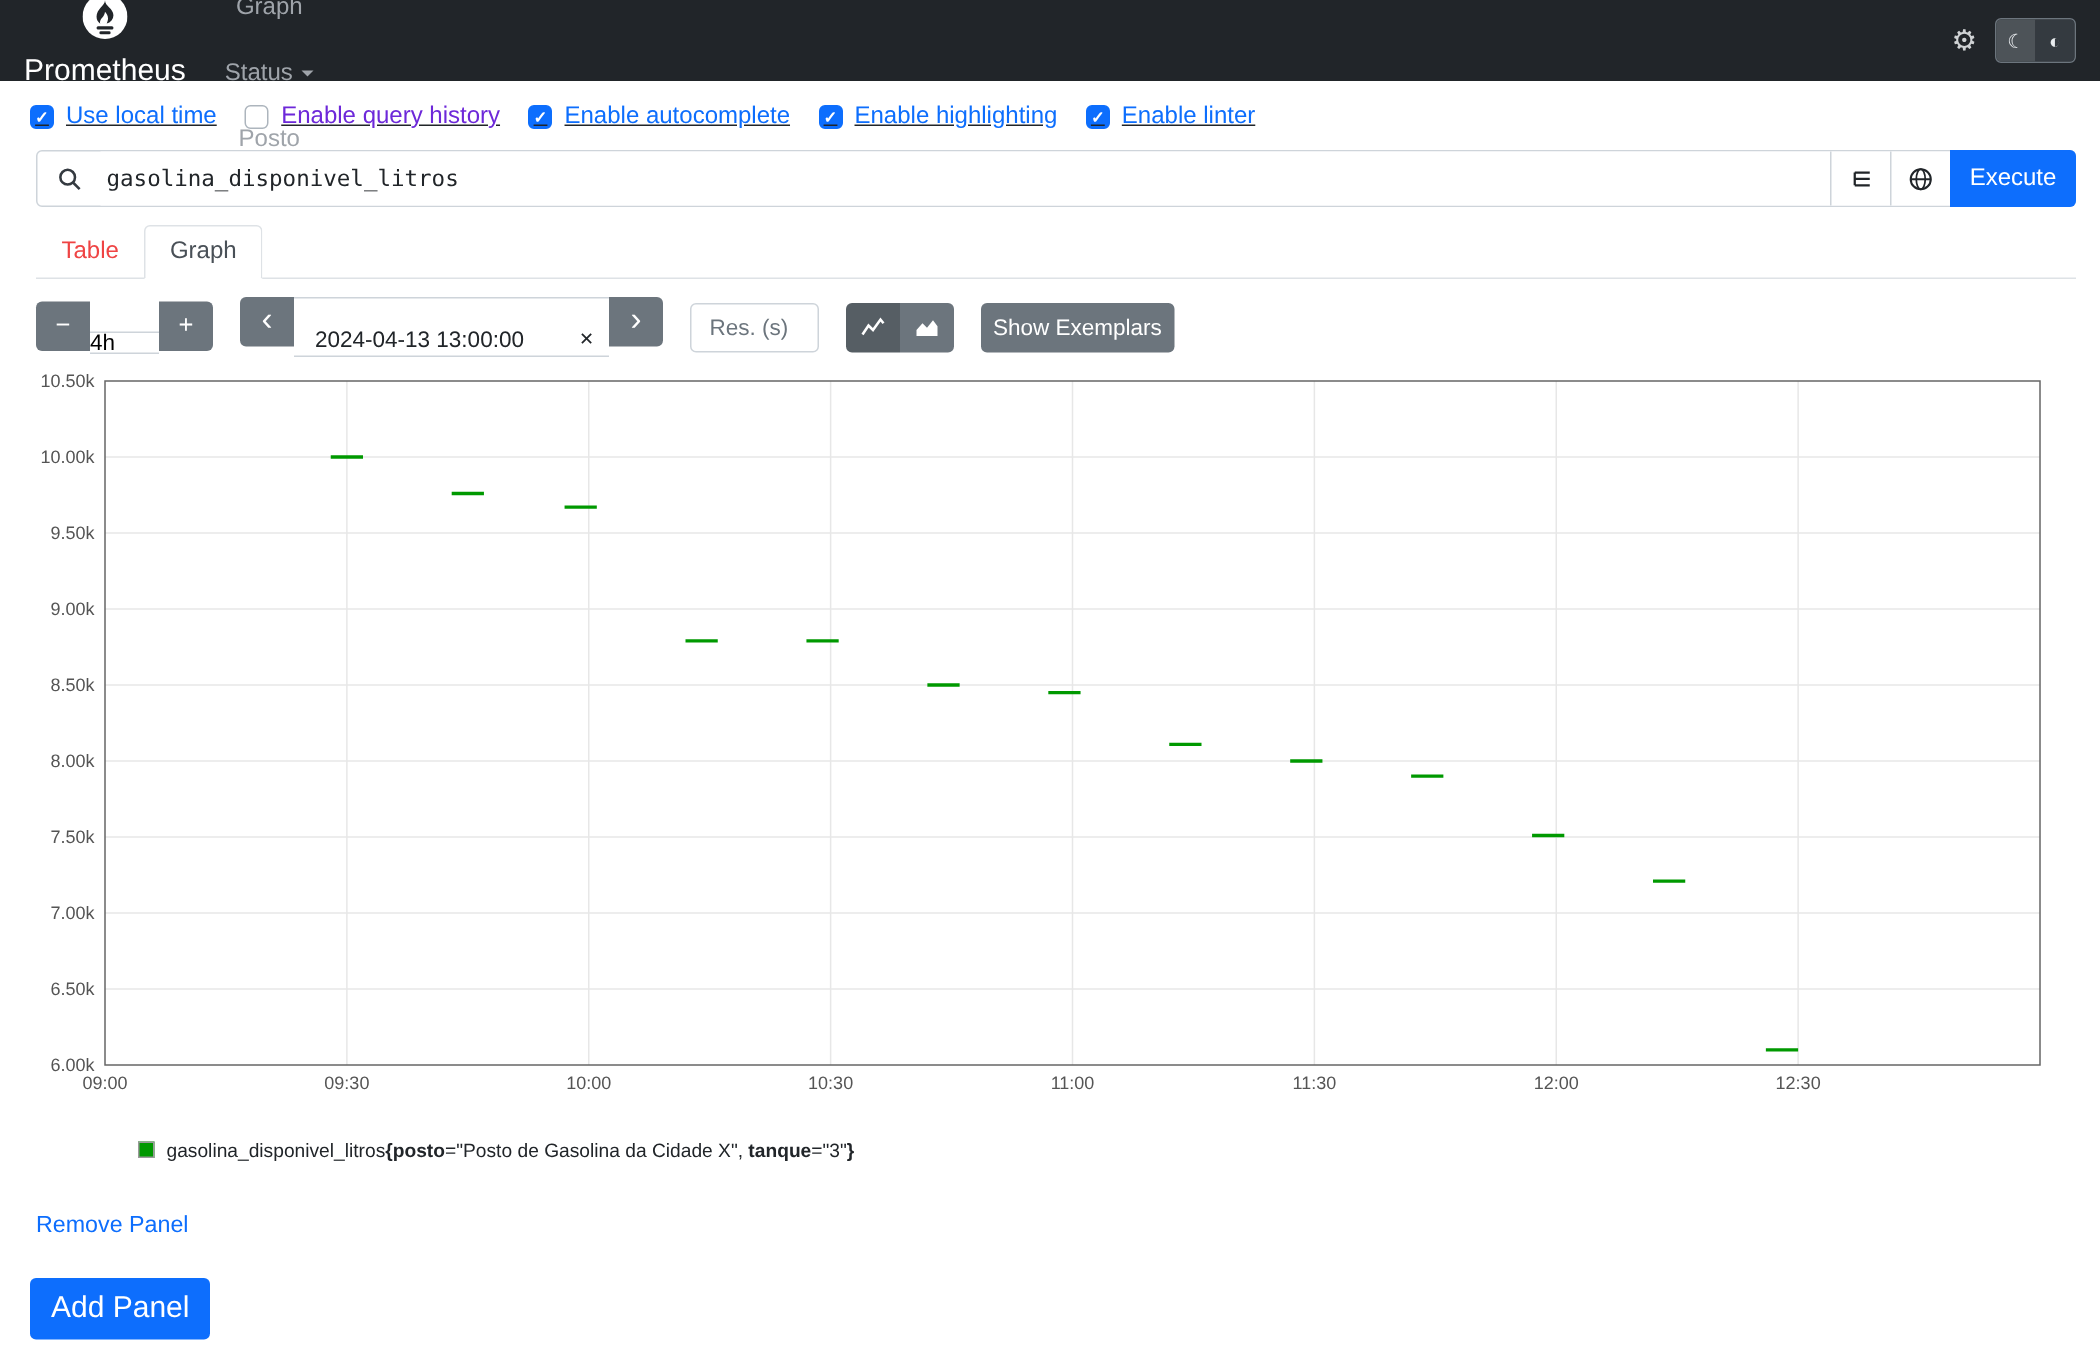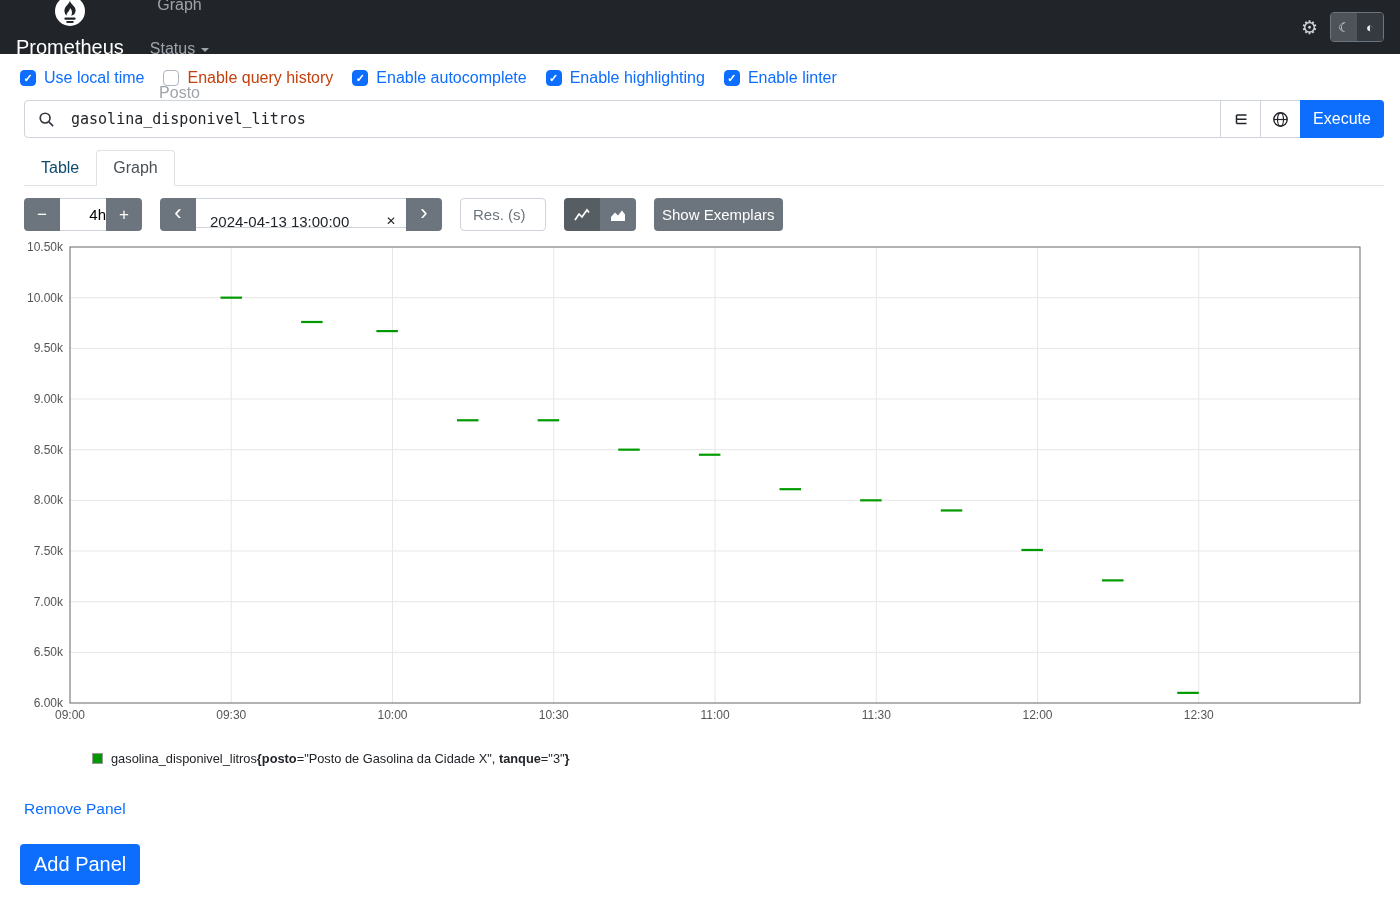--- a/index.html
+++ b/index.html
@@ -38,7 +38,7 @@
   
   .content { margin: 0 16px 0 24px; }
   
-  .options-row { display: flex; gap: 19px; margin: 15px 0 0 -4px; align-items: center; }
+  .options-row { display: flex; gap: 19px; margin: 15px 0 0 -4px; align-items: center; text-decoration: underline; }
   .option { display: flex; align-items: center; gap: 8px; cursor: pointer; }
   .checkbox {
     width: 16px; height: 16px; border: 1px solid #adb5bd; border-radius: 4px;

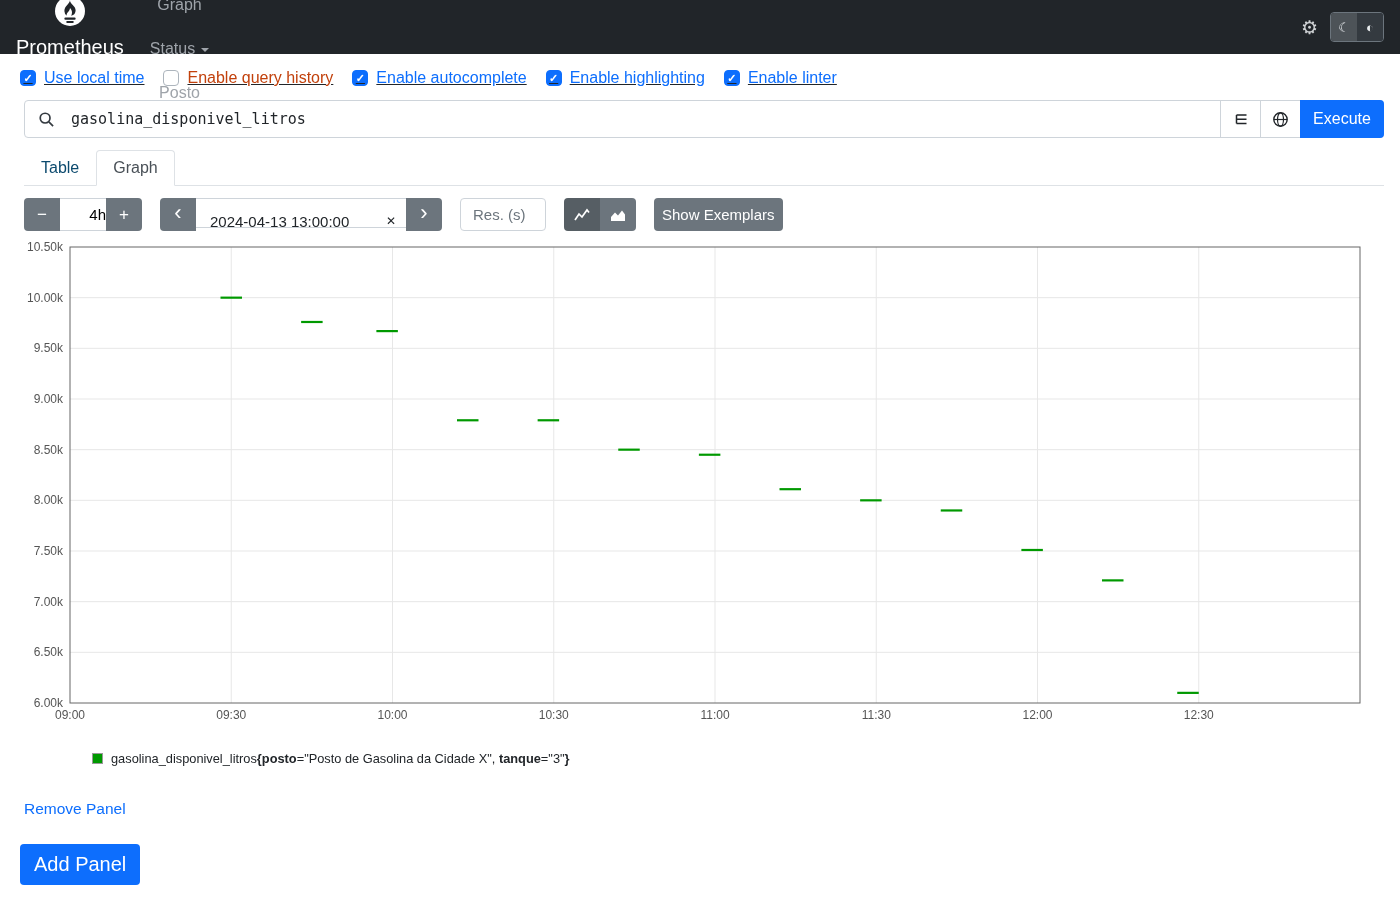--- a/index.html
+++ b/index.html
@@ -47,7 +47,7 @@
   }
   .option.checked .checkbox { background: #0d6efd; border-color: #0d6efd; }
   .option.checked .checkbox::after { content: "✓"; color: #fff; font-size: 11px; font-weight: bold; }
-  .option-label { font-size: 16px; color: #c2410c; }
+  .option-label { font-size: 16px; color: #6d28d9; }
   .option.checked .option-label { color: #0d6efd; }
   
   .query-group {

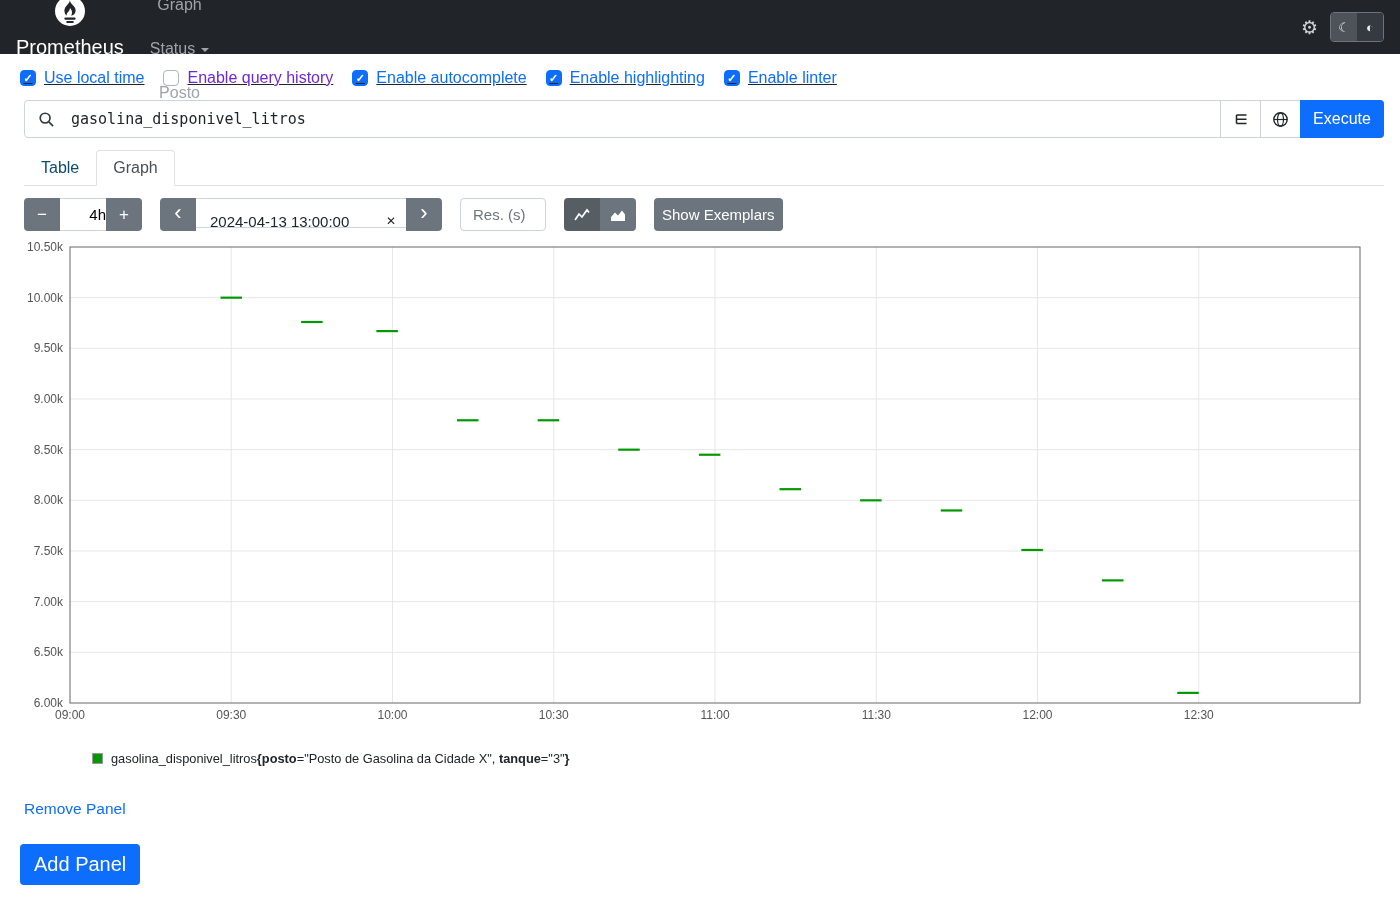--- a/index.html
+++ b/index.html
@@ -75,7 +75,7 @@
   }
   .tabs { display: flex; }
   .tab {
-    padding: 8px 16px; font-size: 16px; color: #0c4a6e; background: none; cursor: pointer;
+    padding: 8px 16px; font-size: 16px; color: #ef4444; background: none; cursor: pointer;
     border: 1px solid transparent; border-radius: 4px 4px 0 0; margin-bottom: -1px;
     font-family: "Liberation Sans", sans-serif;
   }

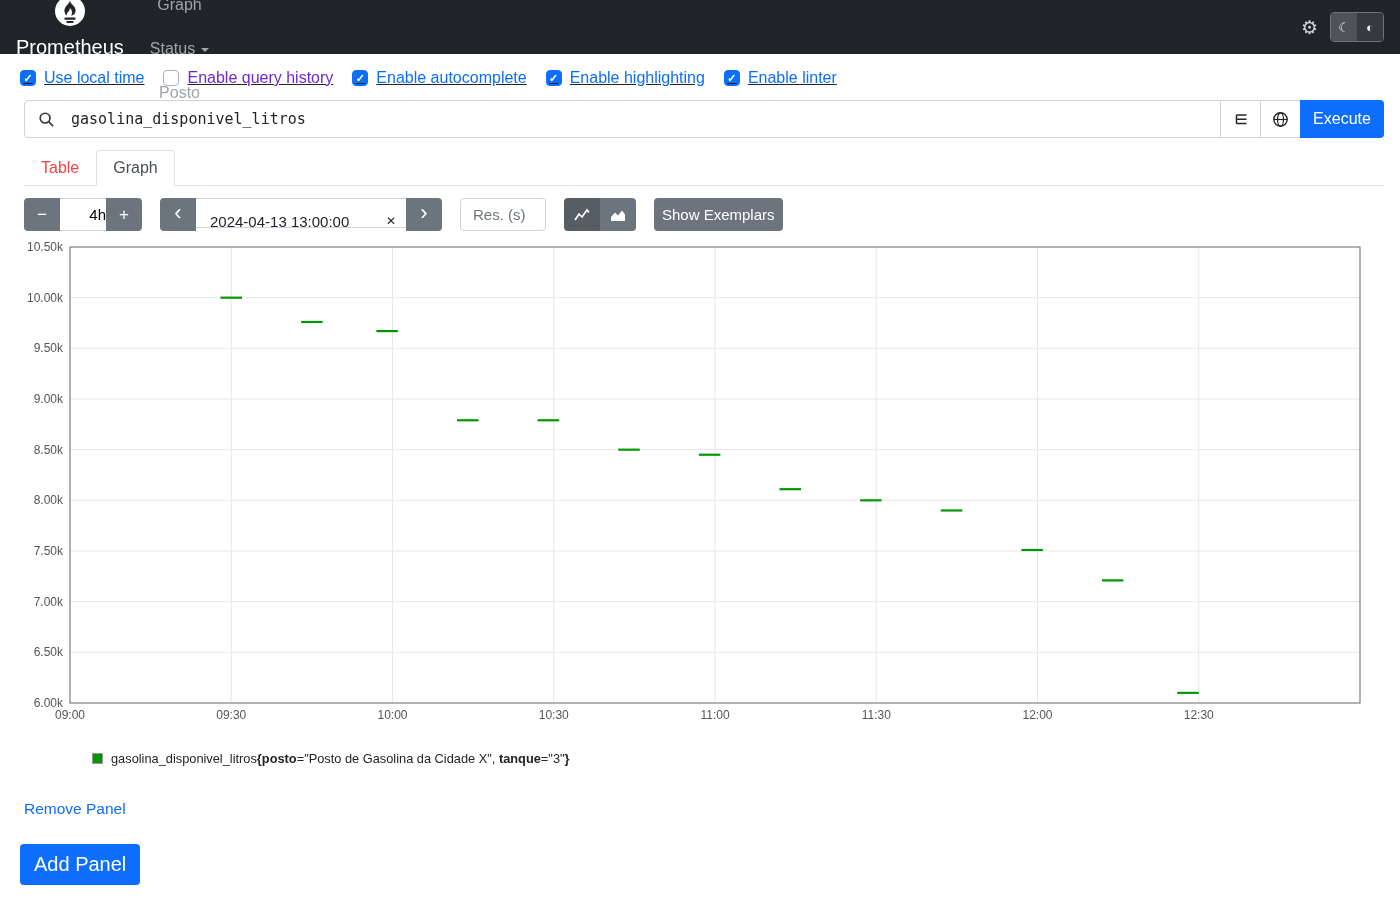--- a/index.html
+++ b/index.html
@@ -94,8 +94,8 @@
   .gbtn.active { background: #565e64; }
   .gbtn .chev { font-size: 22px; line-height: 1; margin-top: -3px; }
   .range-input {
-    width: 46px; height: 33px; border: 1px solid #ced4da; border-left: none; border-right: none;
-    text-align: right; font-size: 15px; outline: none; font-family: "Liberation Sans", sans-serif;
+    width: 46px; height: 15px; border: 1px solid #ced4da; border-left: none; border-right: none;
+    text-align: left; font-size: 15px; outline: none; font-family: "Liberation Sans", sans-serif; margin-top: 20px;
   }
   .datetime-field {
     height: 30px; width: 210px; border-top: 1px solid #ced4da; border-bottom: 1px solid #ced4da;

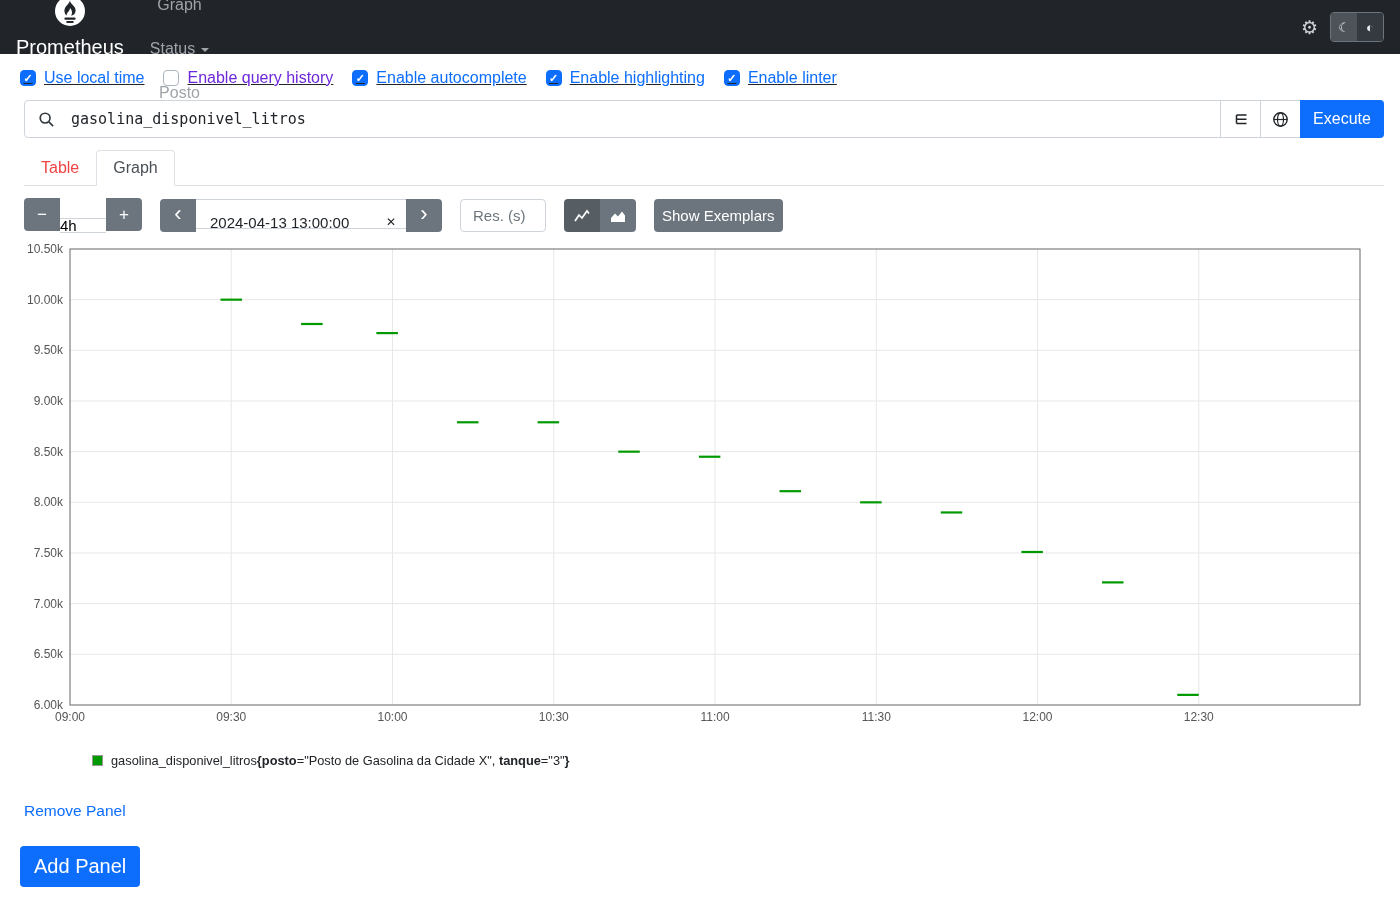--- a/index.html
+++ b/index.html
@@ -98,7 +98,7 @@
     text-align: left; font-size: 15px; outline: none; font-family: "Liberation Sans", sans-serif; margin-top: 20px;
   }
   .datetime-field {
-    height: 30px; width: 210px; border-top: 1px solid #ced4da; border-bottom: 1px solid #ced4da;
+    height: 40px; width: 210px; border-top: 1px solid #ced4da; border-bottom: 1px solid #ced4da;
     background: #fff; display: flex; align-items: center; padding: 16px 10px 0 14px;
     font-size: 15px; color: #212529; cursor: text;
   }

